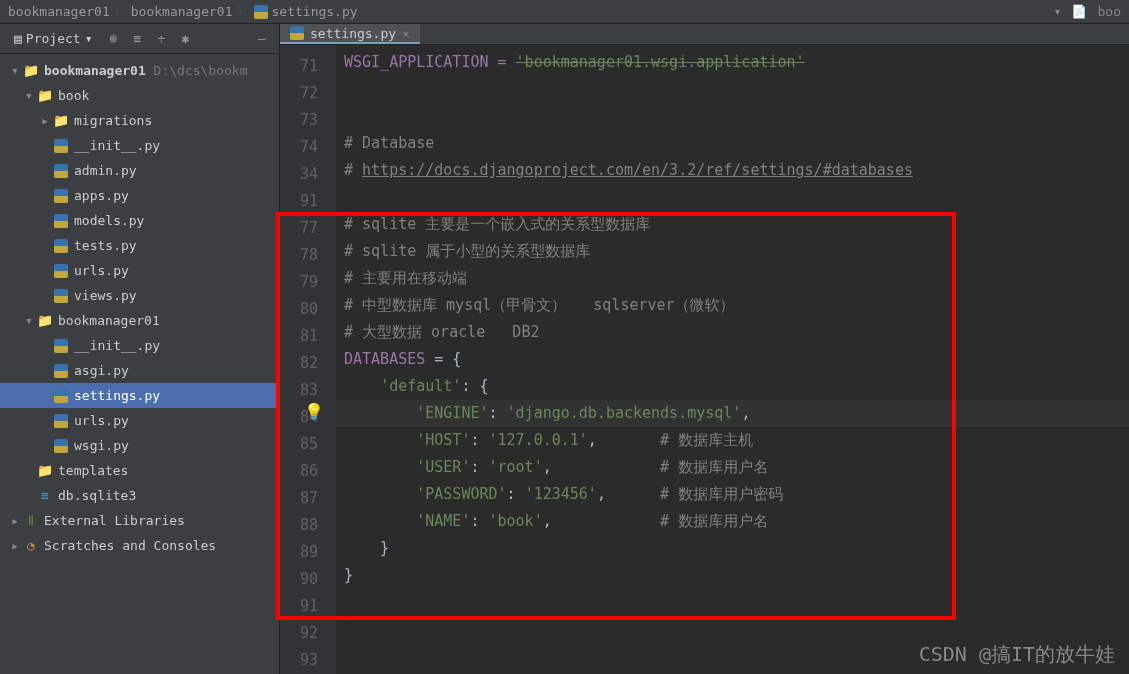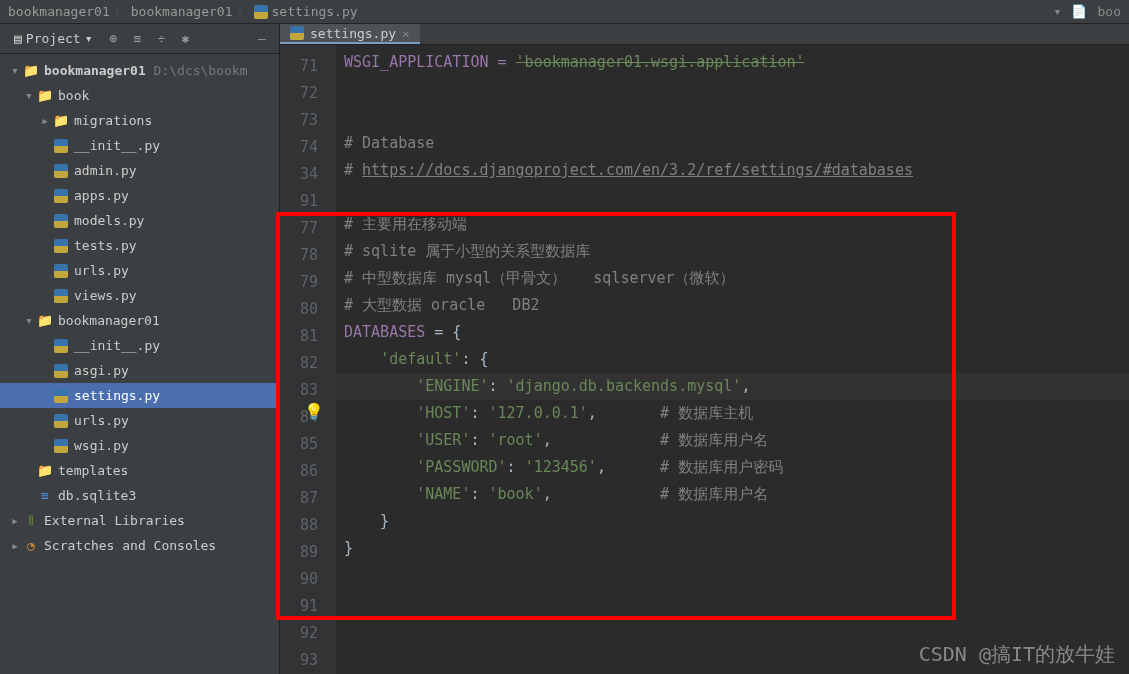--- a/index.html
+++ b/index.html
@@ -371,6 +371,7 @@
         <div class="code-line"><span class="c-comment"># Database</span></div>
         <div class="code-line"><span class="c-comment"># </span><span class="c-link">https://docs.djangoproject.com/en/3.2/ref/settings/#databases</span></div>
         <div class="code-line"></div>
+        <div class="code-line"><span class="c-comment"># sqlite 主要是一个嵌入式的关系型数据库</span></div>
         <div class="code-line"><span class="c-comment"># 主要用在移动端</span></div>
         <div class="code-line"><span class="c-comment"># sqlite 属于小型的关系型数据库</span></div>
         <div class="code-line"><span class="c-comment"># 中型数据库 mysql（甲骨文）   sqlserver（微软）</span></div>

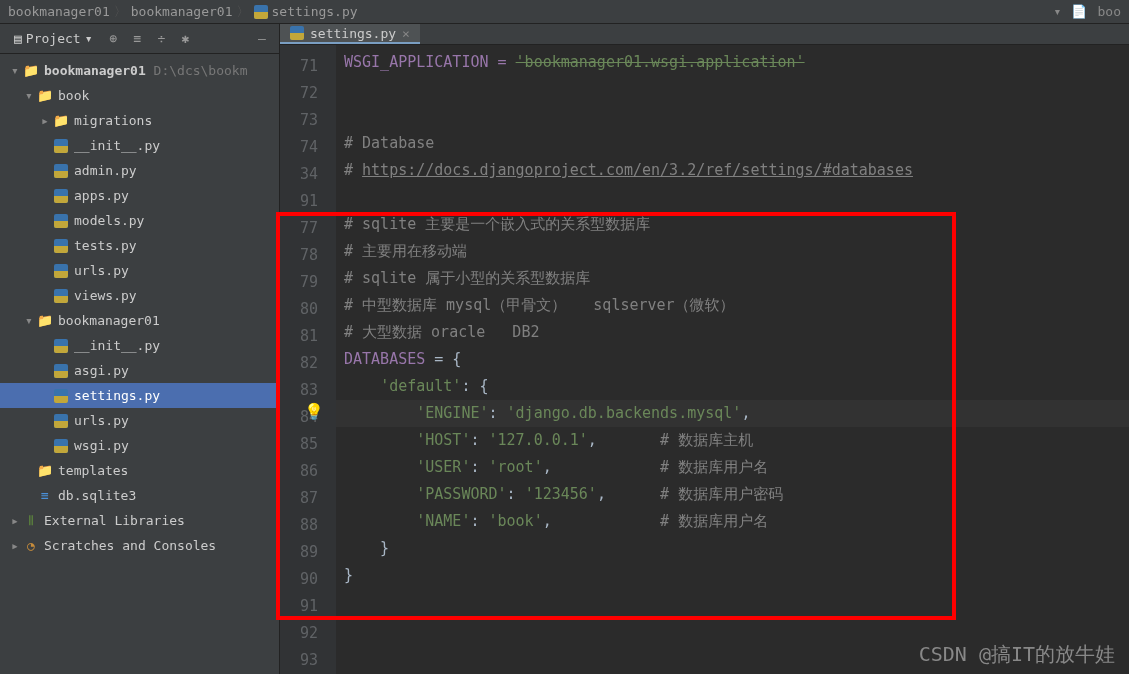--- a/index.html
+++ b/index.html
@@ -372,8 +372,8 @@
         <div class="code-line"><span class="c-comment"># </span><span class="c-link">https://docs.djangoproject.com/en/3.2/ref/settings/#databases</span></div>
         <div class="code-line"></div>
         <div class="code-line"><span class="c-comment"># sqlite 主要是一个嵌入式的关系型数据库</span></div>
+        <div class="code-line"><span class="c-comment"># sqlite 属于小型的关系型数据库</span></div>
         <div class="code-line"><span class="c-comment"># 主要用在移动端</span></div>
-        <div class="code-line"><span class="c-comment"># sqlite 属于小型的关系型数据库</span></div>
         <div class="code-line"><span class="c-comment"># 中型数据库 mysql（甲骨文）   sqlserver（微软）</span></div>
         <div class="code-line"><span class="c-comment"># 大型数据 oracle   DB2</span></div>
         <div class="code-line"><span class="c-id">DATABASES</span><span class="c-def"> = {</span></div>

